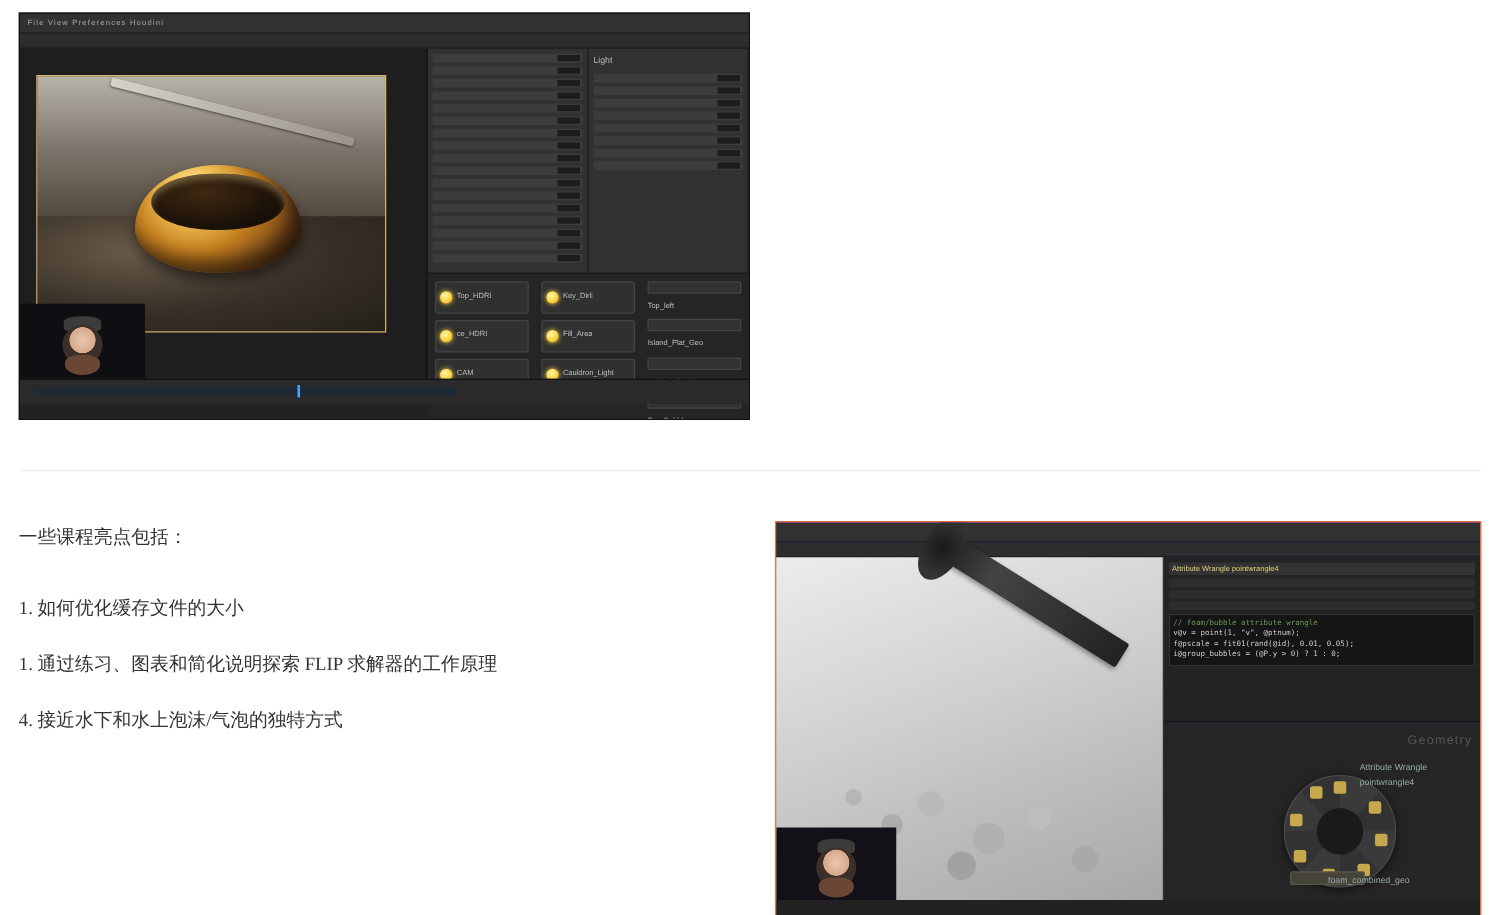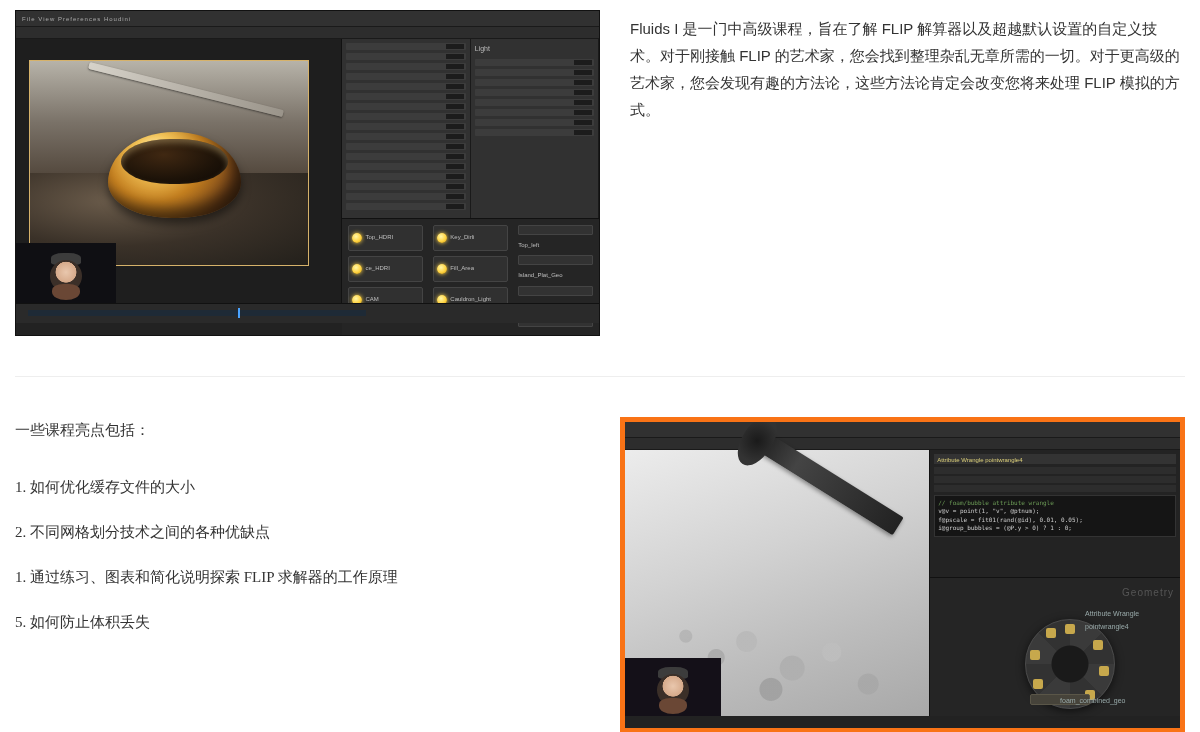--- a/index.html
+++ b/index.html
@@ -377,7 +377,6 @@
         <div class="hm-status"></div>
       </div>
     </div>
-    <div class="s1-right">Fluids I 是一门中高级课程，旨在了解 FLIP 解算器以及超越默认设置的自定义技术。对于刚接触 FLIP 的艺术家，您会找到整理杂乱无章所需的一切。对于更高级的艺术家，您会发现有趣的方法论，这些方法论肯定会改变您将来处理 FLIP 模拟的方式。</div>
   </div>
 
   <div class="divider"></div>

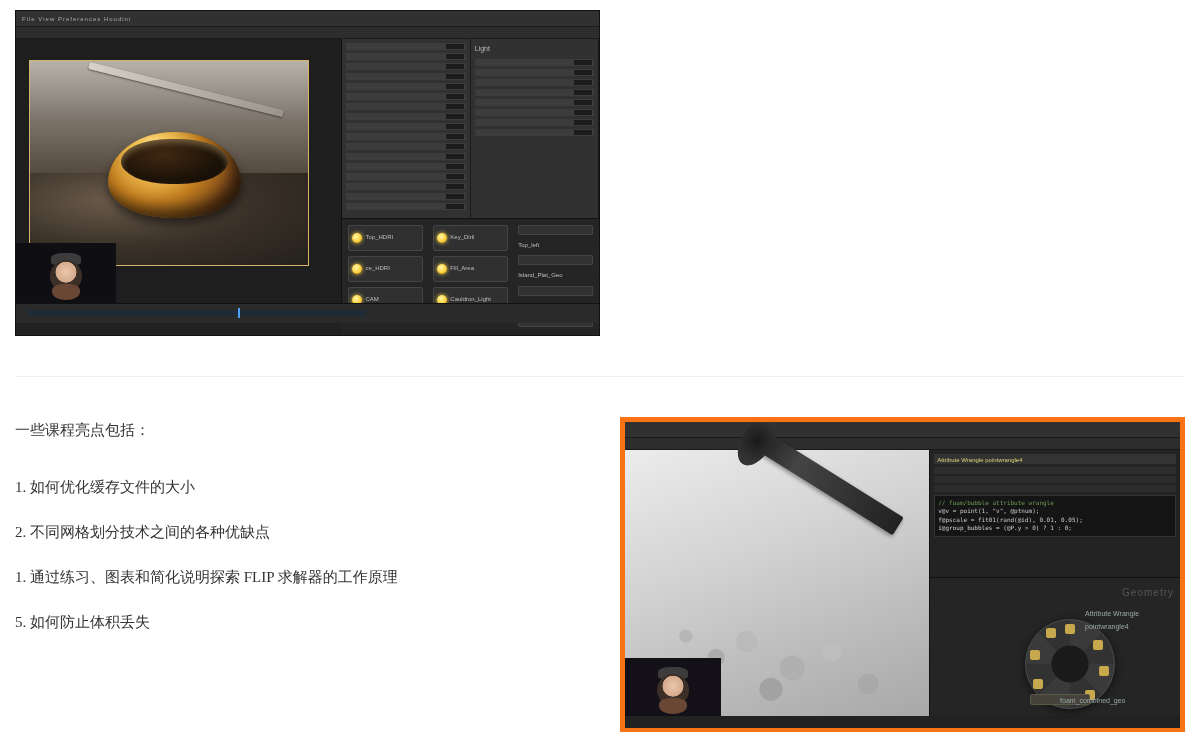--- a/index.html
+++ b/index.html
@@ -385,7 +385,6 @@
     <div class="s2-left">
       <p class="heading">一些课程亮点包括：</p>
       <p>1. 如何优化缓存文件的大小</p>
-      <p>2. 不同网格划分技术之间的各种优缺点</p>
       <p>1. 通过练习、图表和简化说明探索 FLIP 求解器的工作原理</p>
       <p>5. 如何防止体积丢失</p>
     </div>

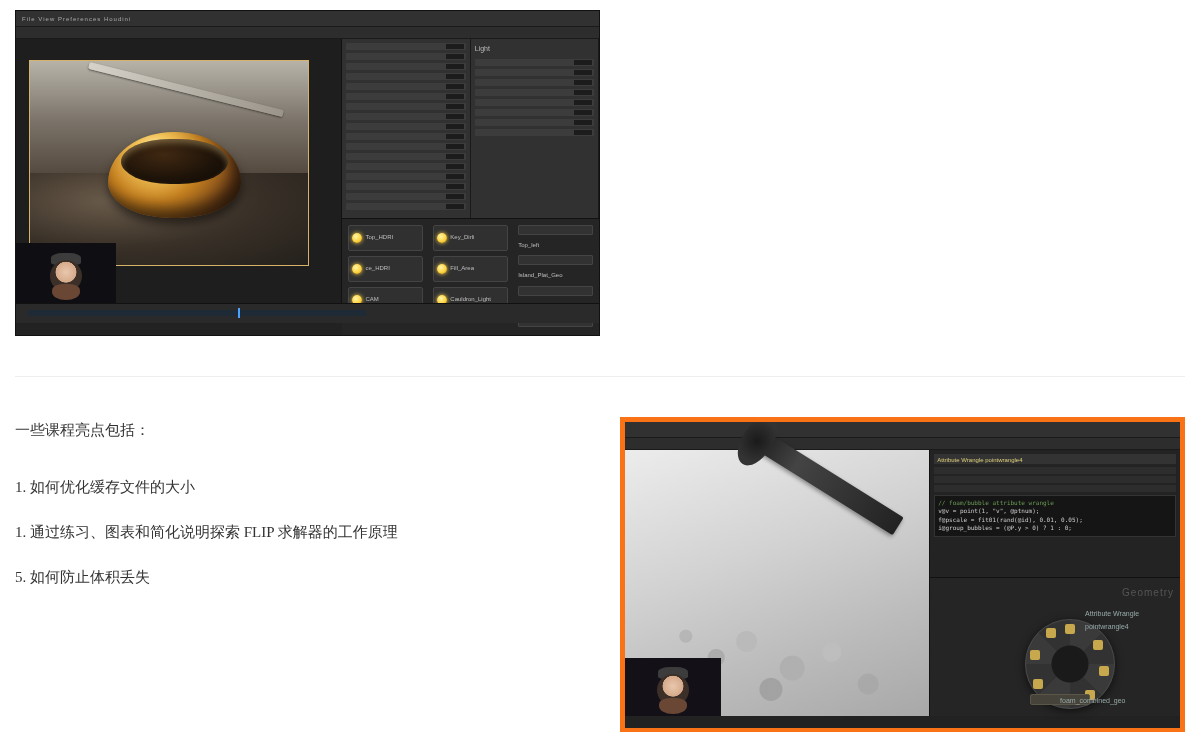--- a/index.html
+++ b/index.html
@@ -386,6 +386,7 @@
       <p class="heading">一些课程亮点包括：</p>
       <p>1. 如何优化缓存文件的大小</p>
       <p>1. 通过练习、图表和简化说明探索 FLIP 求解器的工作原理</p>
+      <p>4. 接近水下和水上泡沫/气泡的独特方式</p>
       <p>5. 如何防止体积丢失</p>
     </div>
     <div class="s2-right">

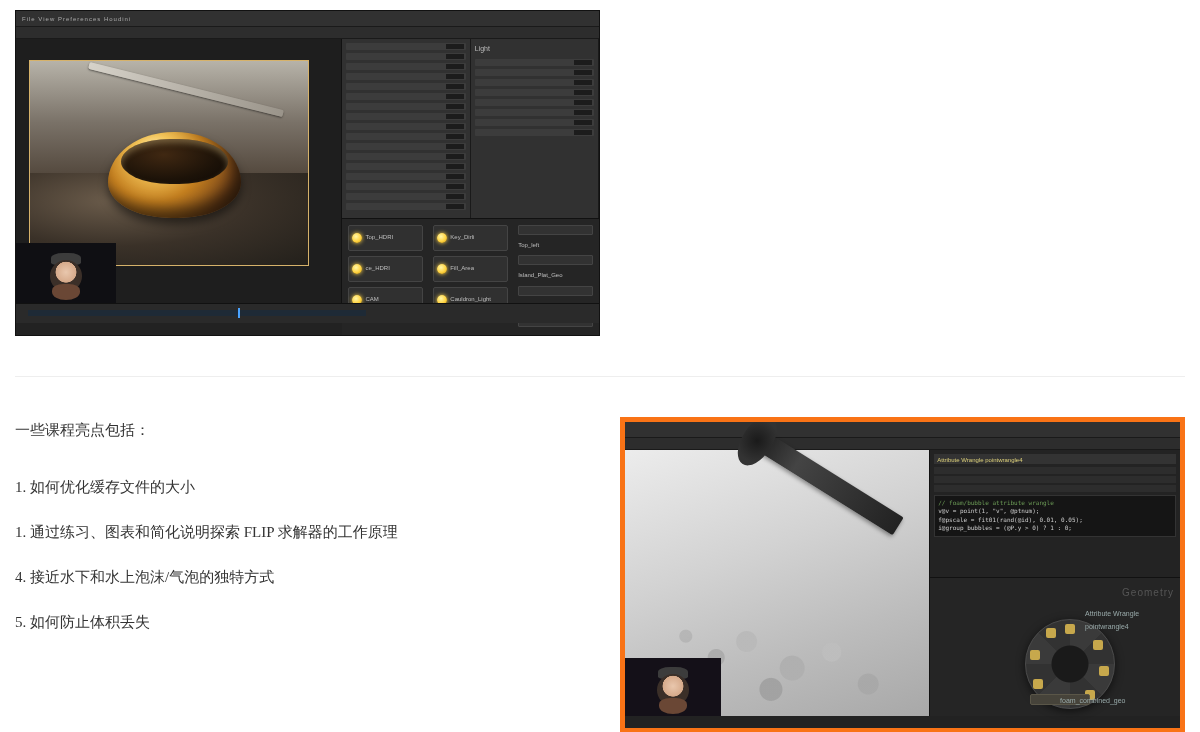--- a/index.html
+++ b/index.html
@@ -194,7 +194,7 @@
     background: #6d28d9;
     position: relative;
     overflow: hidden;
-    border: 5px solid #f97316;
+    border: 1px solid #f97316;
   }
   .hm2-body { display:flex; height: calc(100% - 40px);}
   .hm2-viewport {

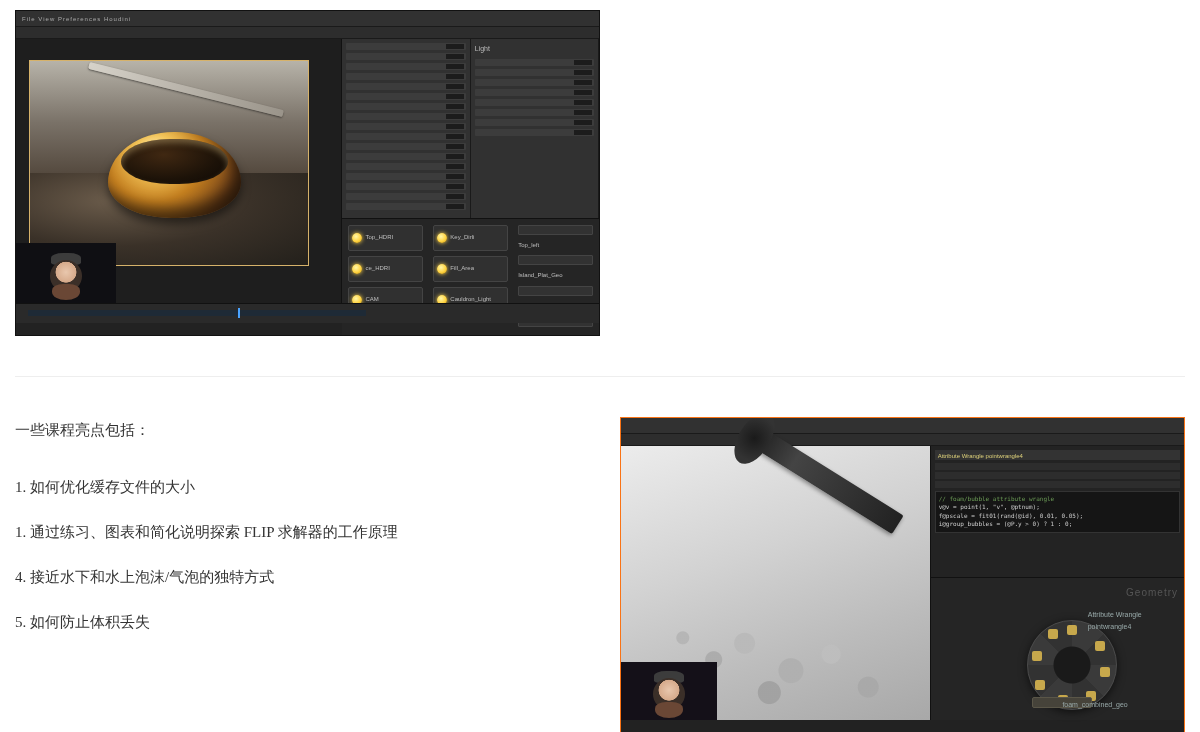--- a/index.html
+++ b/index.html
@@ -387,7 +387,6 @@
       <p>1. 如何优化缓存文件的大小</p>
       <p>1. 通过练习、图表和简化说明探索 FLIP 求解器的工作原理</p>
       <p>4. 接近水下和水上泡沫/气泡的独特方式</p>
-      <p>5. 如何防止体积丢失</p>
     </div>
     <div class="s2-right">
       <div class="houdini-mock2">

